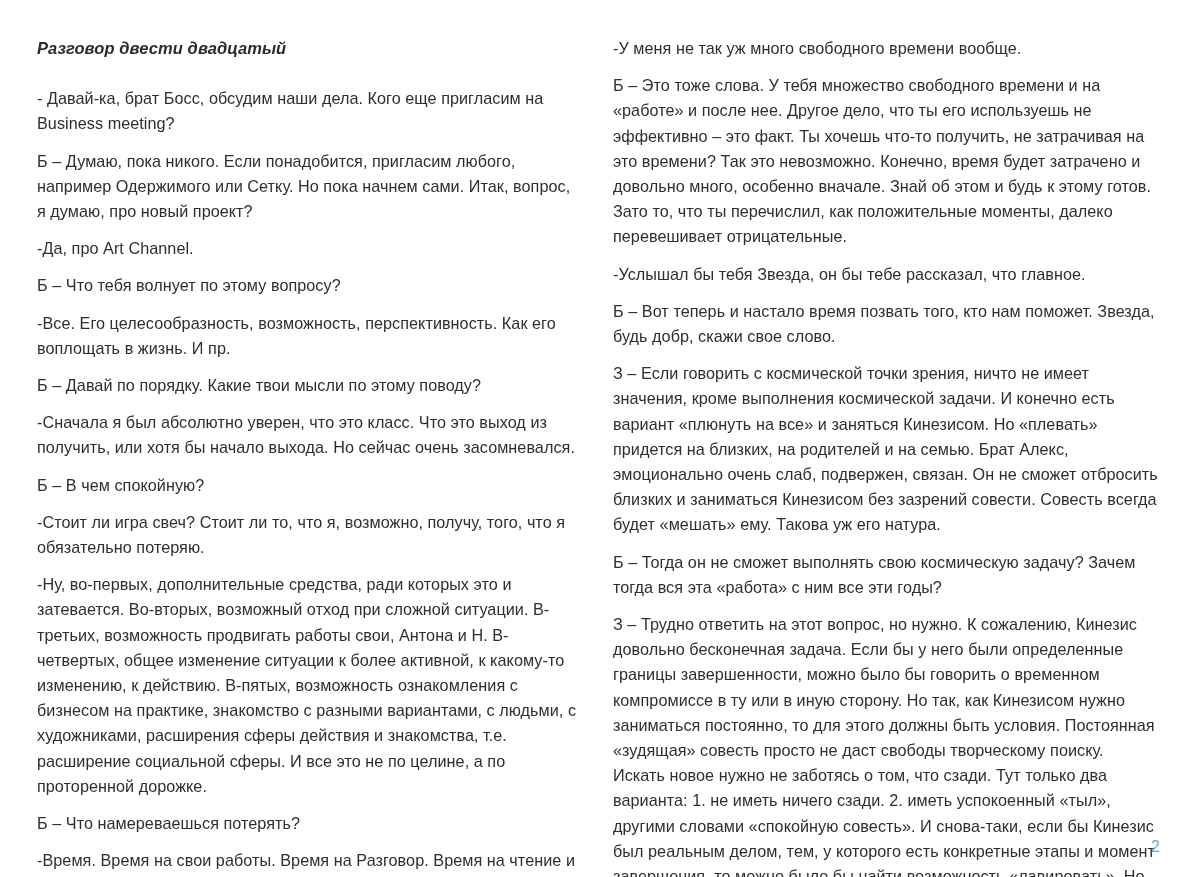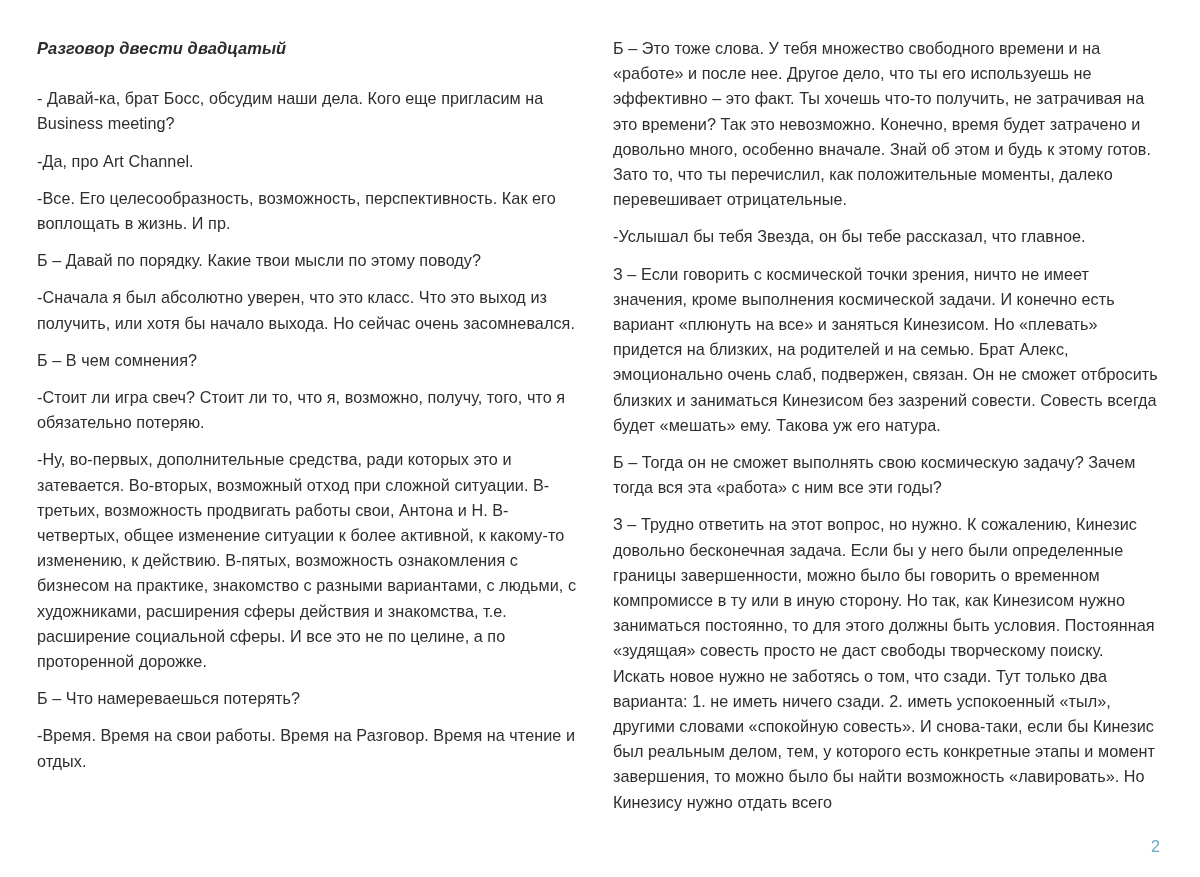--- a/index.html
+++ b/index.html
@@ -96,6 +96,7 @@
     </div>
 
     <div class="column">
+      <p class="para">-У меня не так уж много свободного времени вообще.</p>
       <p class="para">Б – Это тоже слова. У тебя множество свободного времени и на «работе» и после нее. Другое дело, что ты его используешь не эффективно – это факт. Ты хочешь что-то получить, не затрачивая на это времени? Так это невозможно. Конечно, время будет затрачено и довольно много, особенно вначале. Знай об этом и будь к этому готов. Зато то, что ты перечислил, как положительные моменты, далеко перевешивает отрицательные.</p>
       <p class="para">-Услышал бы тебя Звезда, он бы тебе рассказал, что главное.</p>
       <p class="para">З – Если говорить с космической точки зрения, ничто не имеет значения, кроме выполнения космической задачи. И конечно есть вариант «плюнуть на все» и заняться Кинезисом. Но «плевать» придется на близких, на родителей и на семью. Брат Алекс, эмоционально очень слаб, подвержен, связан. Он не сможет отбросить близких и заниматься Кинезисом без зазрений совести. Совесть всегда будет «мешать» ему. Такова уж его натура.</p>

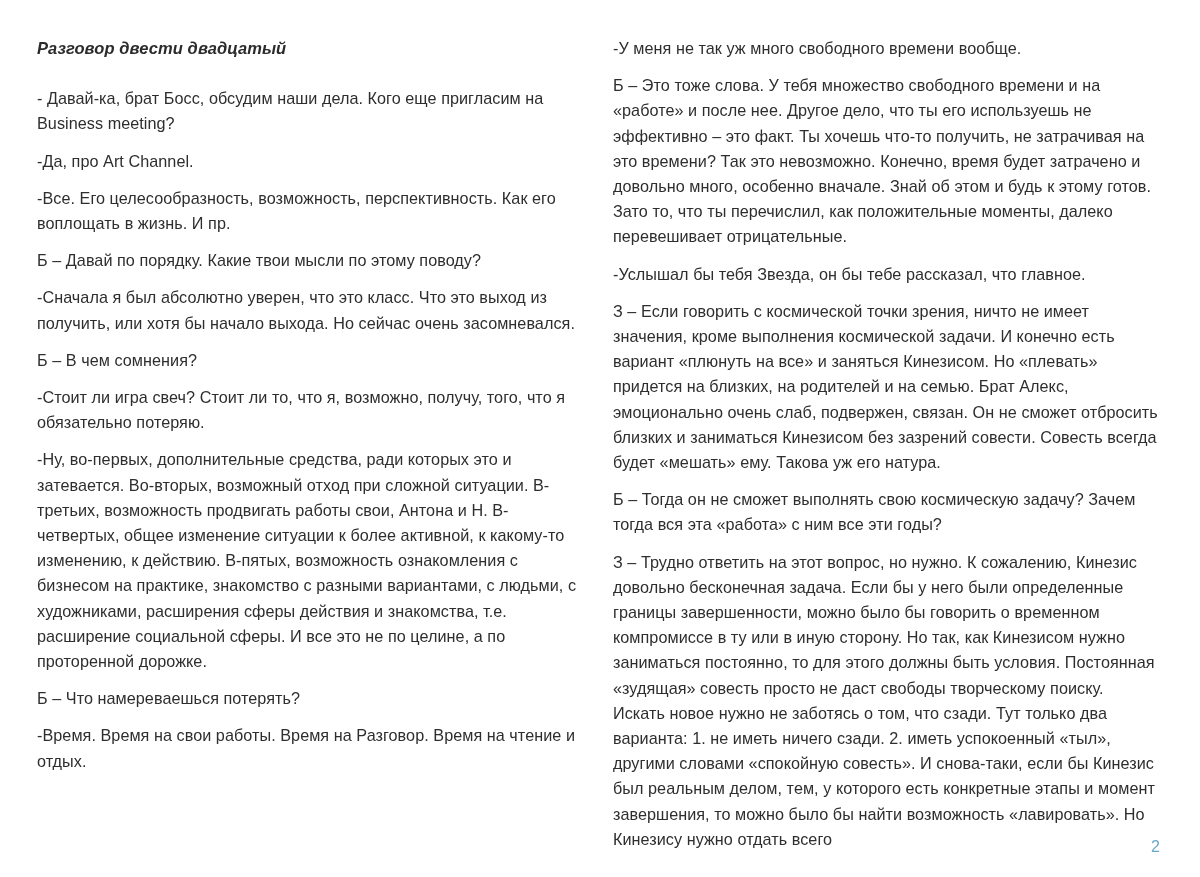--- a/index.html
+++ b/index.html
@@ -84,6 +84,7 @@
       <h1 class="doc-title">Разговор двести двадцатый</h1>
 
       <p class="para">- Давай-ка, брат Босс, обсудим наши дела. Кого еще пригласим на Business meeting?</p>
+      <p class="para">Б – Думаю, пока никого. Если понадобится, пригласим любого, например Одержимого или Сетку. Но пока начнем сами. Итак, вопрос, я думаю, про новый проект?</p>
       <p class="para">-Да, про Art Channel.</p>
       <p class="para">-Все. Его целесообразность, возможность, перспективность. Как его воплощать в жизнь. И пр.</p>
       <p class="para">Б – Давай по порядку. Какие твои мысли по этому поводу?</p>

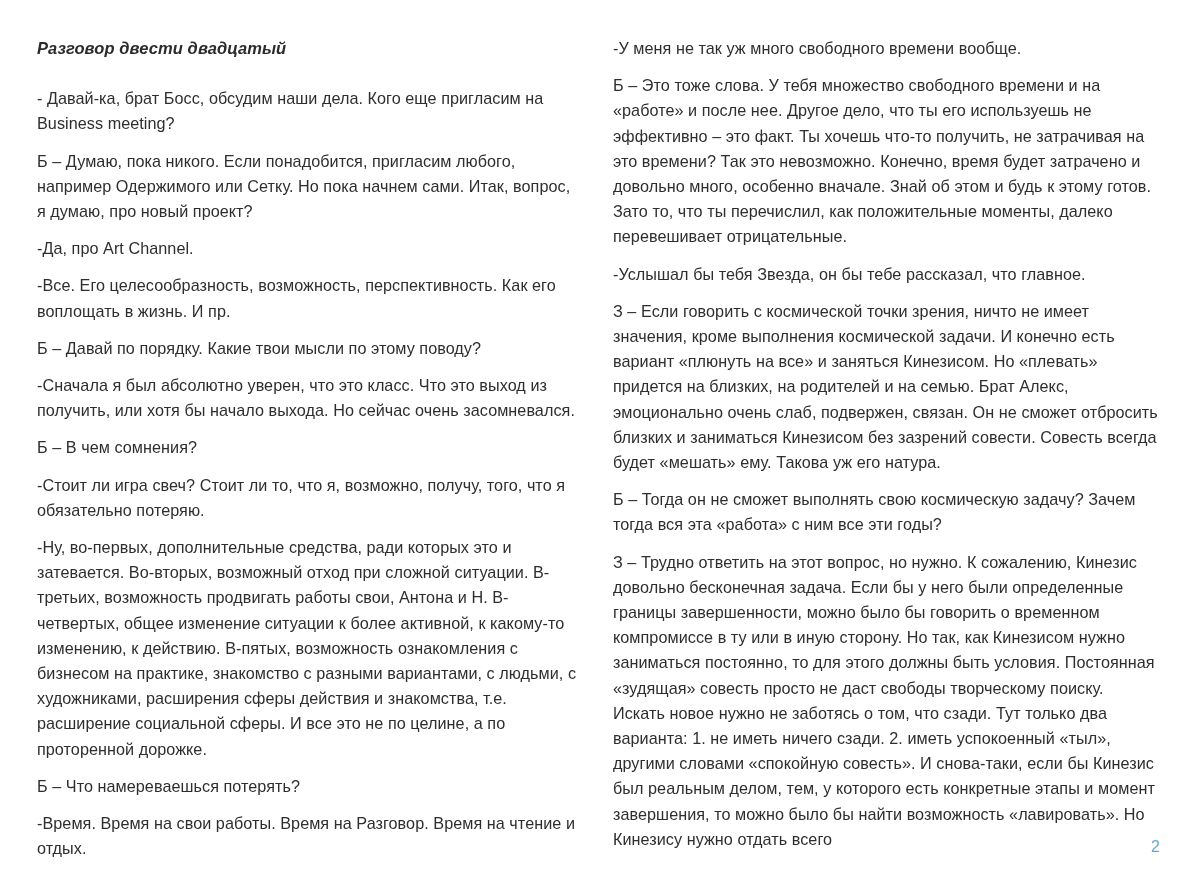--- a/index.html
+++ b/index.html
@@ -86,6 +86,7 @@
       <p class="para">- Давай-ка, брат Босс, обсудим наши дела. Кого еще пригласим на Business meeting?</p>
       <p class="para">Б – Думаю, пока никого. Если понадобится, пригласим любого, например Одержимого или Сетку. Но пока начнем сами. Итак, вопрос, я думаю, про новый проект?</p>
       <p class="para">-Да, про Art Channel.</p>
+      <p class="para">Б – Что тебя волнует по этому вопросу?</p>
       <p class="para">-Все. Его целесообразность, возможность, перспективность. Как его воплощать в жизнь. И пр.</p>
       <p class="para">Б – Давай по порядку. Какие твои мысли по этому поводу?</p>
       <p class="para">-Сначала я был абсолютно уверен, что это класс. Что это выход из получить, или хотя бы начало выхода. Но сейчас очень засомневался.</p>

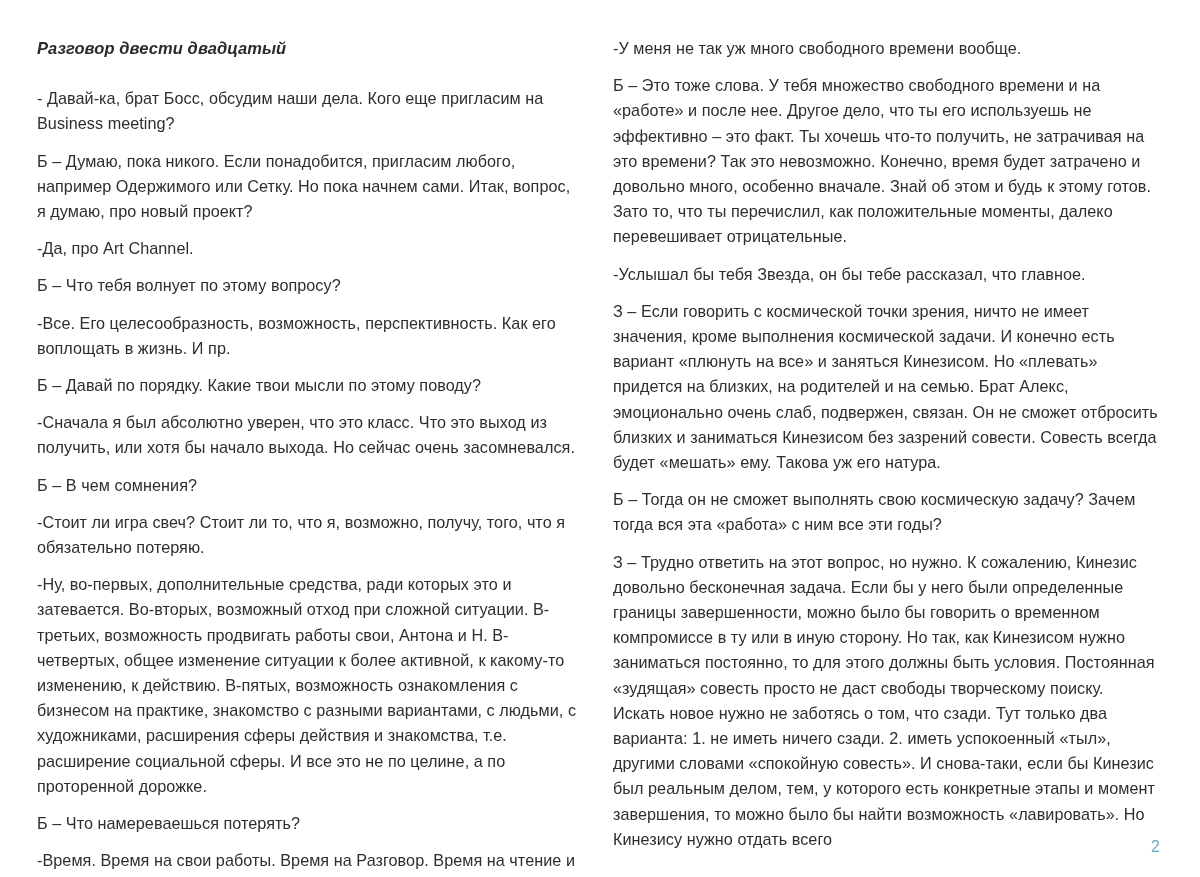--- a/index.html
+++ b/index.html
@@ -101,6 +101,7 @@
       <p class="para">-У меня не так уж много свободного времени вообще.</p>
       <p class="para">Б – Это тоже слова. У тебя множество свободного времени и на «работе» и после нее. Другое дело, что ты его используешь не эффективно – это факт. Ты хочешь что-то получить, не затрачивая на это времени? Так это невозможно. Конечно, время будет затрачено и довольно много, особенно вначале. Знай об этом и будь к этому готов. Зато то, что ты перечислил, как положительные моменты, далеко перевешивает отрицательные.</p>
       <p class="para">-Услышал бы тебя Звезда, он бы тебе рассказал, что главное.</p>
+      <p class="para">Б – Вот теперь и настало время позвать того, кто нам поможет. Звезда, будь добр, скажи свое слово.</p>
       <p class="para">З – Если говорить с космической точки зрения, ничто не имеет значения, кроме выполнения космической задачи. И конечно есть вариант «плюнуть на все» и заняться Кинезисом. Но «плевать» придется на близких, на родителей и на семью. Брат Алекс, эмоционально очень слаб, подвержен, связан. Он не сможет отбросить близких и заниматься Кинезисом без зазрений совести. Совесть всегда будет «мешать» ему. Такова уж его натура.</p>
       <p class="para">Б – Тогда он не сможет выполнять свою космическую задачу? Зачем тогда вся эта «работа» с ним все эти годы?</p>
       <p class="para">З – Трудно ответить на этот вопрос, но нужно. К сожалению, Кинезис довольно бесконечная задача. Если бы у него были определенные границы завершенности, можно было бы говорить о временном компромиссе в ту или в иную сторону. Но так, как Кинезисом нужно заниматься постоянно, то для этого должны быть условия. Постоянная «зудящая» совесть просто не даст свободы творческому поиску. Искать новое нужно не заботясь о том, что сзади. Тут только два варианта: 1. не иметь ничего сзади. 2. иметь успокоенный «тыл», другими словами «спокойную совесть». И снова-таки, если бы Кинезис был реальным делом, тем, у которого есть конкретные этапы и момент завершения, то можно было бы найти возможность «лавировать». Но Кинезису нужно отдать всего</p>

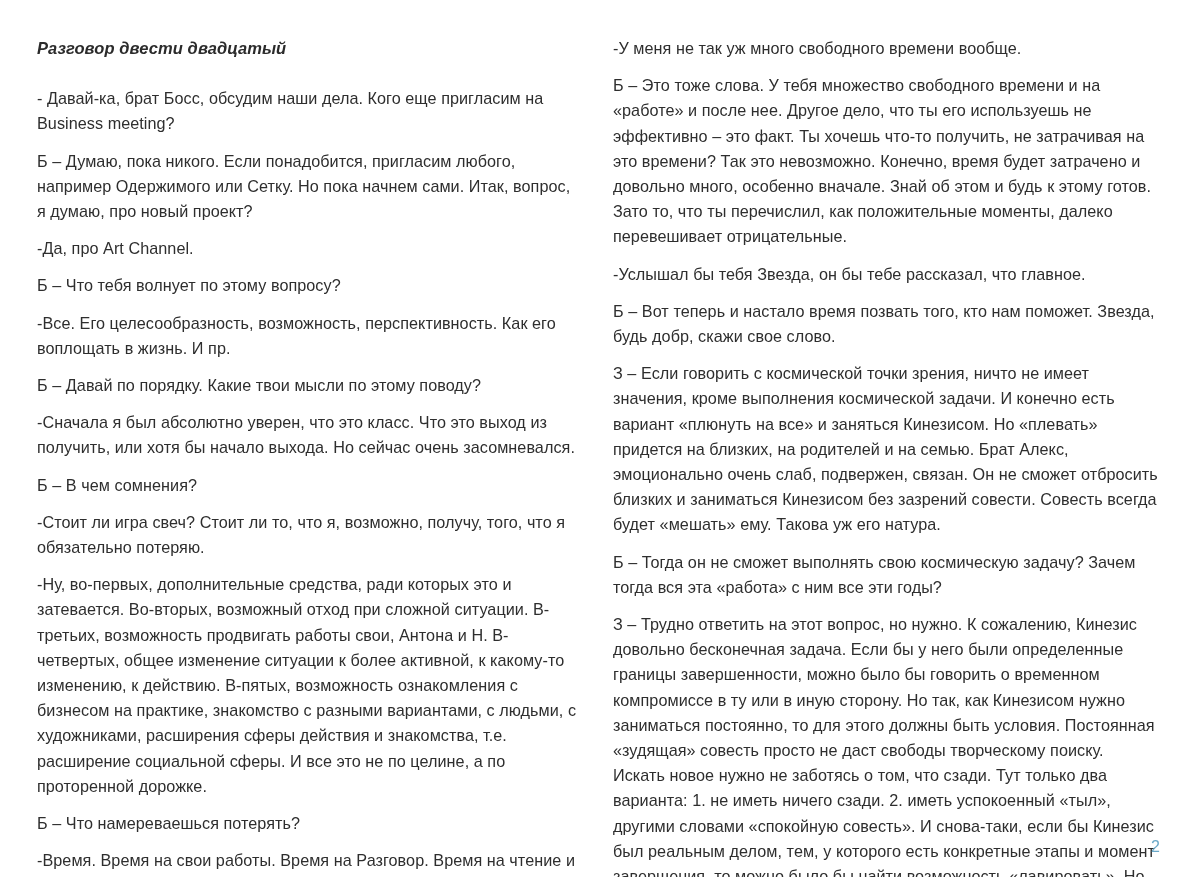--- a/index.html
+++ b/index.html
@@ -90,7 +90,7 @@
       <p class="para">-Все. Его целесообразность, возможность, перспективность. Как его воплощать в жизнь. И пр.</p>
       <p class="para">Б – Давай по порядку. Какие твои мысли по этому поводу?</p>
       <p class="para">-Сначала я был абсолютно уверен, что это класс. Что это выход из получить, или хотя бы начало выхода. Но сейчас очень засомневался.</p>
-      <p class="para">Б – В чем сомнения?</p>
+      <p class="para">Б – В чем спокойную?</p>
       <p class="para">-Стоит ли игра свеч? Стоит ли то, что я, возможно, получу, того, что я обязательно потеряю.</p>
       <p class="para">-Ну, во-первых, дополнительные средства, ради которых это и затевается. Во-вторых, возможный отход при сложной ситуации. В-третьих, возможность продвигать работы свои, Антона и Н. В-четвертых, общее изменение ситуации к более активной, к какому-то изменению, к действию. В-пятых, возможность ознакомления с бизнесом на практике, знакомство с разными вариантами, с людьми, с художниками, расширения сферы действия и знакомства, т.е. расширение социальной сферы. И все это не по целине, а по проторенной дорожке.</p>
       <p class="para">Б – Что намереваешься потерять?</p>

